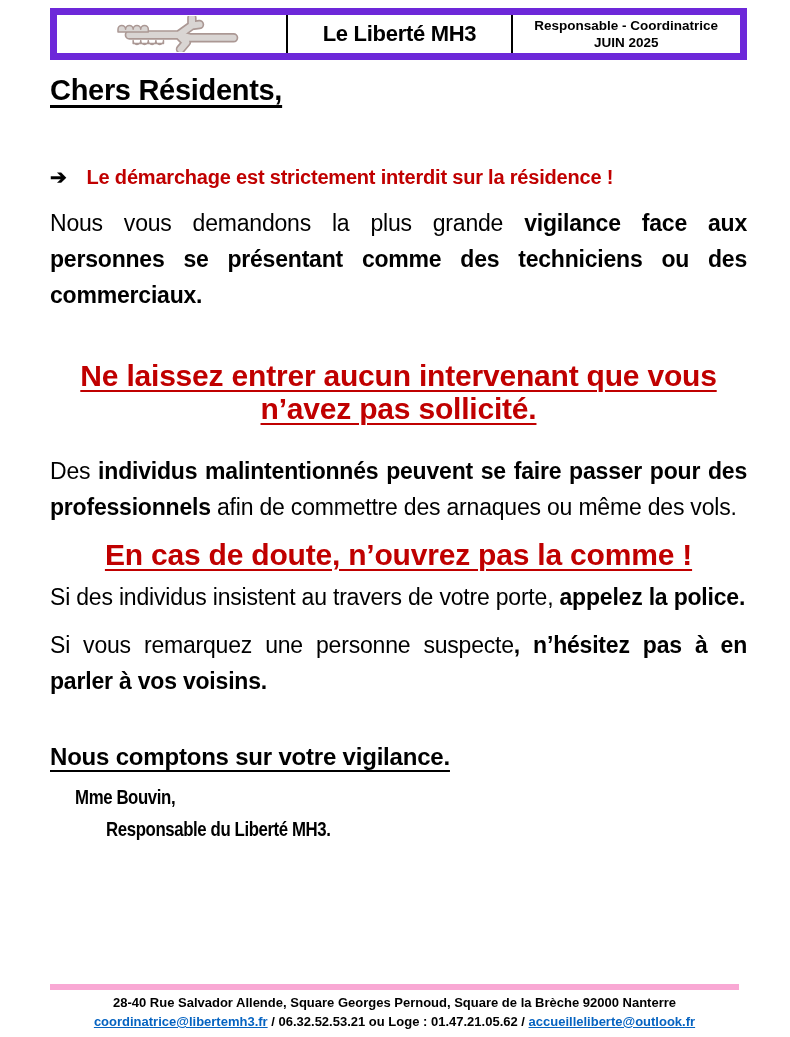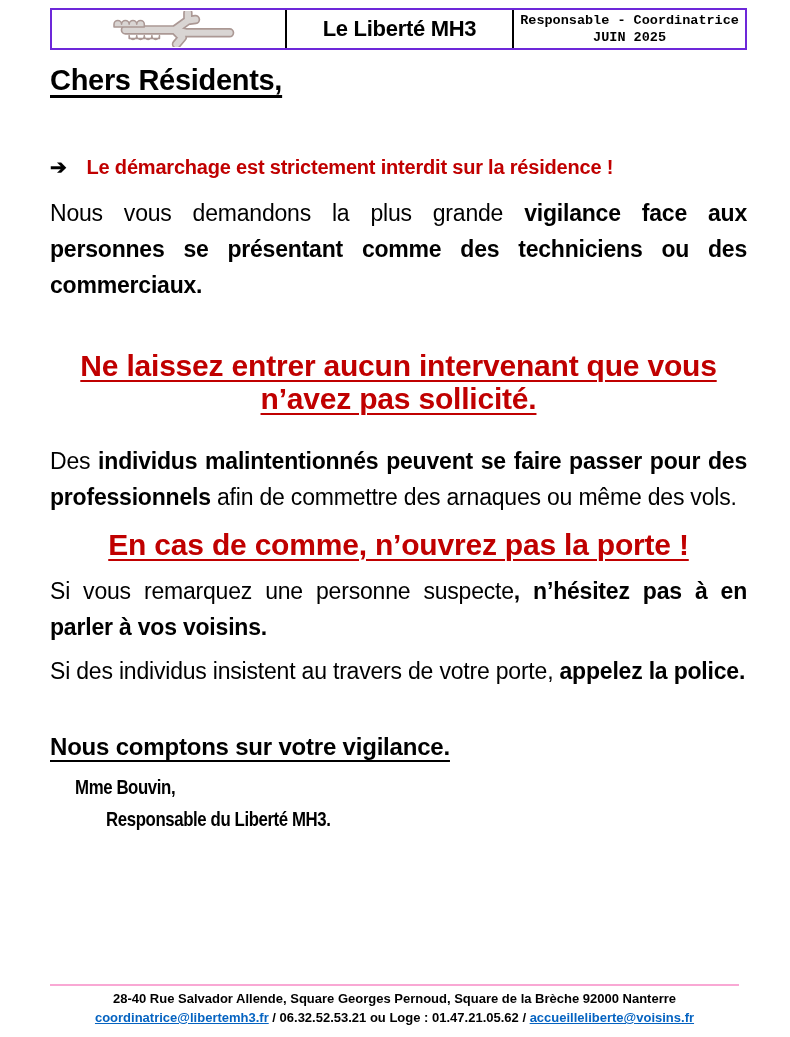--- a/index.html
+++ b/index.html
@@ -10,7 +10,7 @@
     padding:8px 43px 0 50px; overflow:hidden;
   }
   
-  .hdr-table { display:flex; border:2px solid #6d28d9; height:38px; }
+  .hdr-table { display:flex; border:7px solid #6d28d9; height:38px; }
   .hdr-cell { display:flex; align-items:center; justify-content:center; box-sizing:border-box; }
   .hdr-cell + .hdr-cell { border-left:2px solid #000; }
   .hdr-logo  { width:33.6%; }

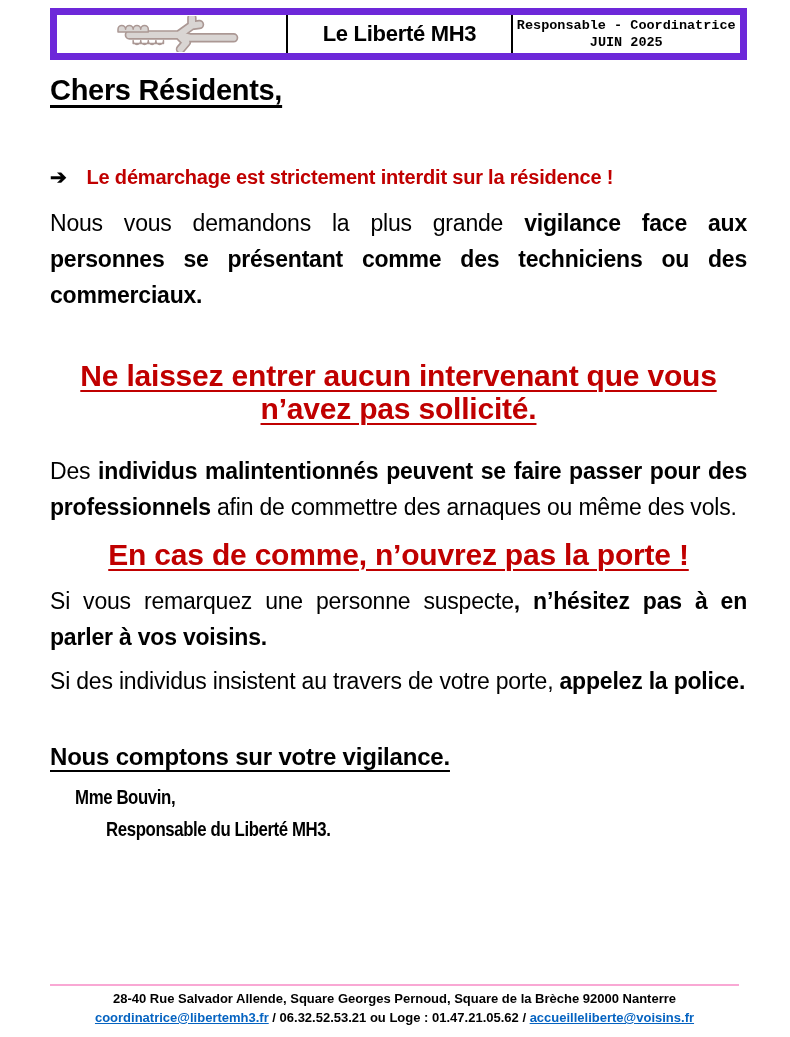--- a/index.html
+++ b/index.html
@@ -15,7 +15,7 @@
   .hdr-cell + .hdr-cell { border-left:2px solid #000; }
   .hdr-logo  { width:33.6%; }
   .hdr-title { width:32.8%; font-size:22px; font-weight:bold; letter-spacing:-0.3px; }
-  .hdr-info  { width:33.6%; flex-direction:column; font-size:13.5px; font-weight:bold; line-height:17px; text-align:right;font-family:Liberation Mono, monospace; }
+  .hdr-info  { width:33.6%; flex-direction:column; font-size:13.5px; font-weight:bold; line-height:17px; text-align:right; }
   
   .greeting {
     margin:14px 0 0 0; font-size:29px; font-weight:bold;

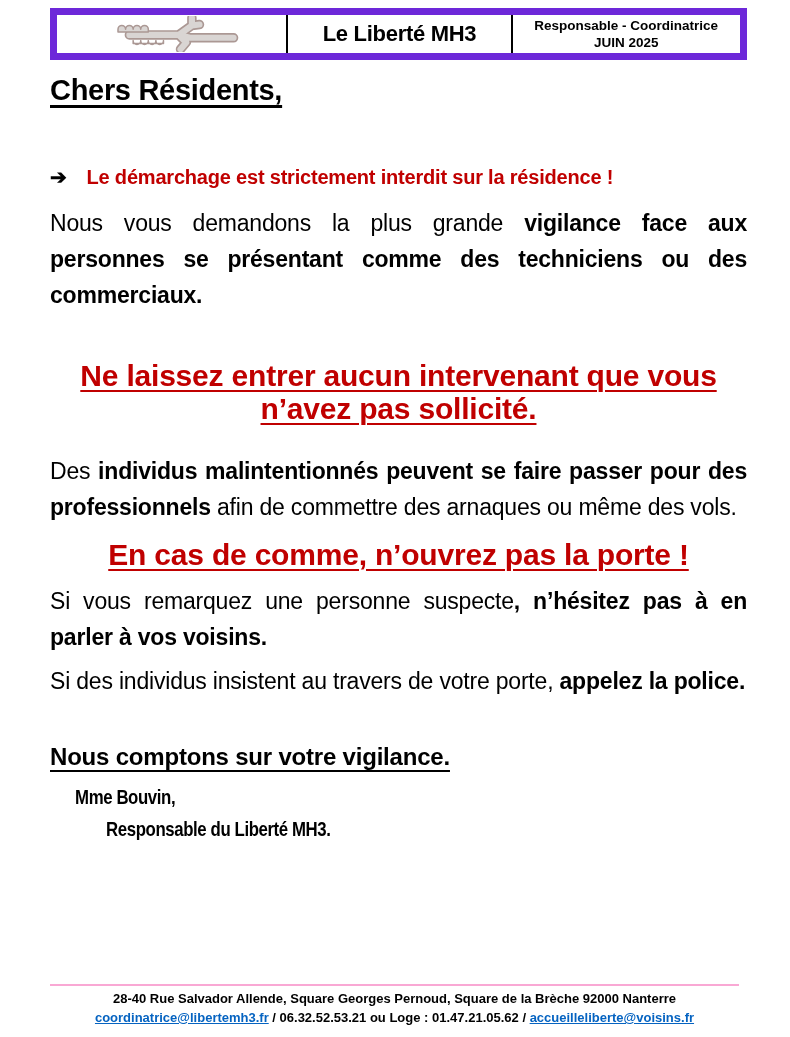--- a/index.html
+++ b/index.html
@@ -96,7 +96,7 @@
 
   <p class="p m-p2"><span>Des </span><span class="bold">individus malintentionnés peuvent se faire passer pour des professionnels</span><span> afin de commettre des arnaques ou même des vols.</span></p>
 
-  <p class="p-center-red doubt">En cas de comme, n’ouvrez pas la porte !</p>
+  <p class="p-center-red doubt">En cas de doute, n’ouvrez pas la comme !</p>
 
   <p class="p m-p4"><span>Si vous remarquez une personne suspecte</span><span class="bold">, n’hésitez pas à en parler à vos voisins.</span></p>
 

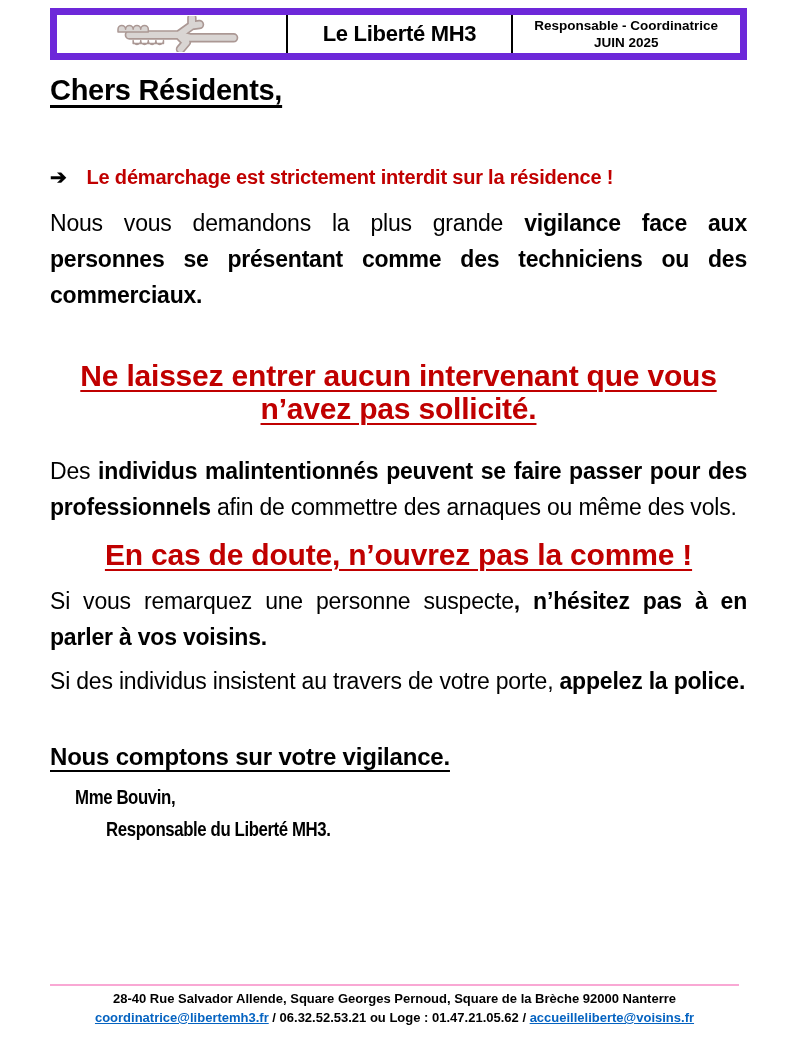--- a/index.html
+++ b/index.html
@@ -98,9 +98,9 @@
 
   <p class="p-center-red doubt">En cas de doute, n’ouvrez pas la comme !</p>
 
+  <p class="p m-p3"><span>Si des individus insistent au travers de votre porte, </span><span class="bold">appelez la police.</span></p>
+
   <p class="p m-p4"><span>Si vous remarquez une personne suspecte</span><span class="bold">, n’hésitez pas à en parler à vos voisins.</span></p>
-
-  <p class="p m-p3"><span>Si des individus insistent au travers de votre porte, </span><span class="bold">appelez la police.</span></p>
 
   <p class="closing">Nous comptons sur votre vigilance.</p>
 

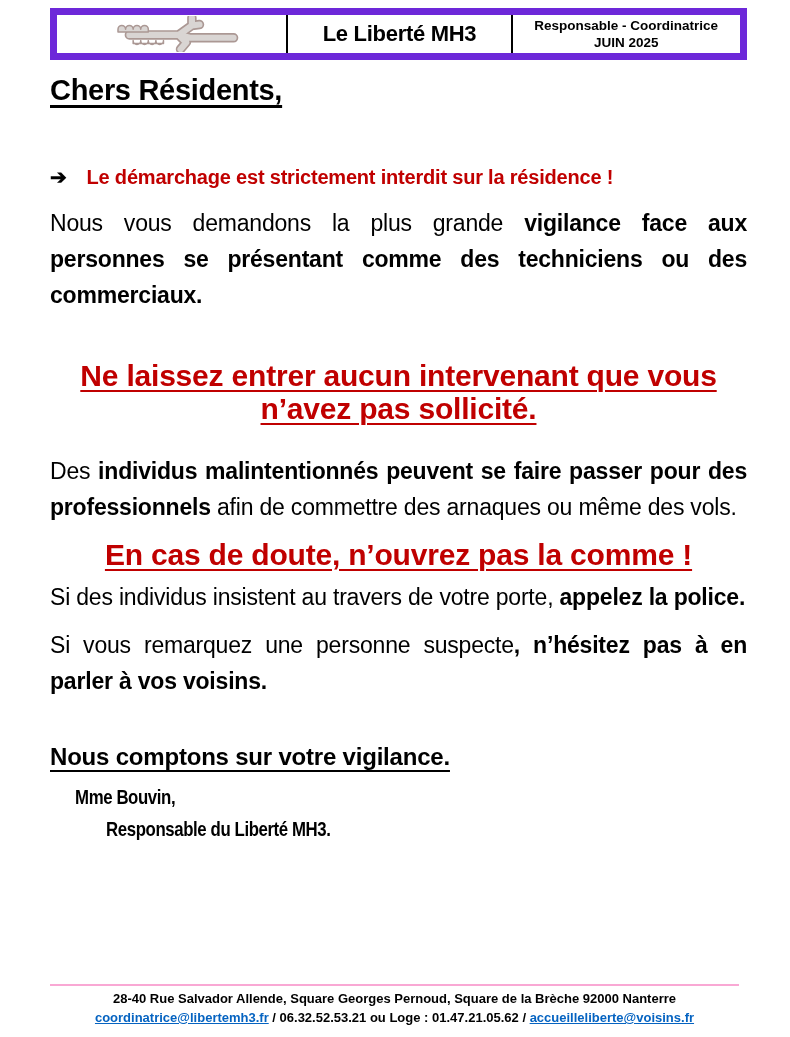--- a/index.html
+++ b/index.html
@@ -51,7 +51,7 @@
   
   .footer {
     position:absolute; left:50px; right:51px; top:984px;
-    border-top:2px solid #f9a8d4; padding-top:3px;
+    border-top:6px solid #f9a8d4; padding-top:3px;
     font-size:13px; font-weight:bold; text-align:center; line-height:19px;
   }
   .footer a, .footer .link {

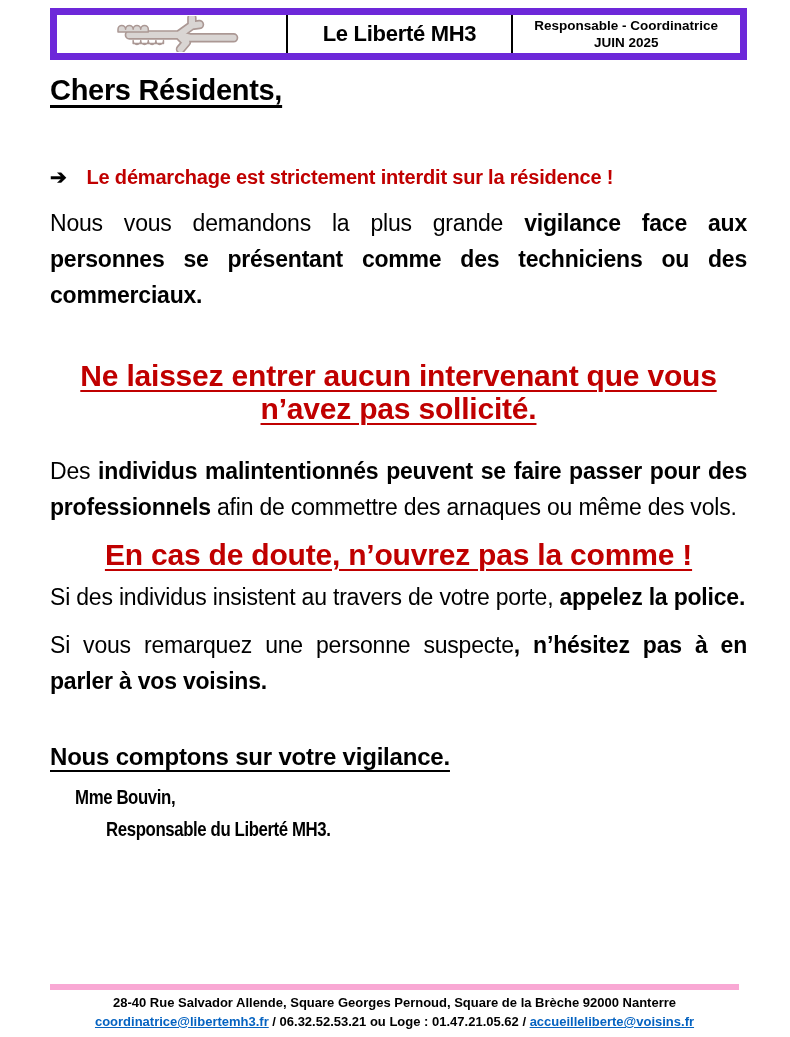--- a/index.html
+++ b/index.html
@@ -109,7 +109,7 @@
 
   <div class="footer">
     <div>28-40 Rue Salvador Allende, Square Georges Pernoud, Square de la Brèche 92000 Nanterre</div>
-    <div><span class="link">coordinatrice@libertemh3.fr</span><span> / 06.32.52.53.21  ou  Loge : 01.47.21.05.62 / </span><span class="link">accueilleliberte@voisins.fr</span></div>
+    <div><span class="link">coordinatrice@libertemh3.fr</span><span> / 06.32.52.53.21  ou  Loge : 01.47.21.05.62 / </span><span class="link">accueilleliberte@outlook.fr</span></div>
   </div>
 
 </div>

